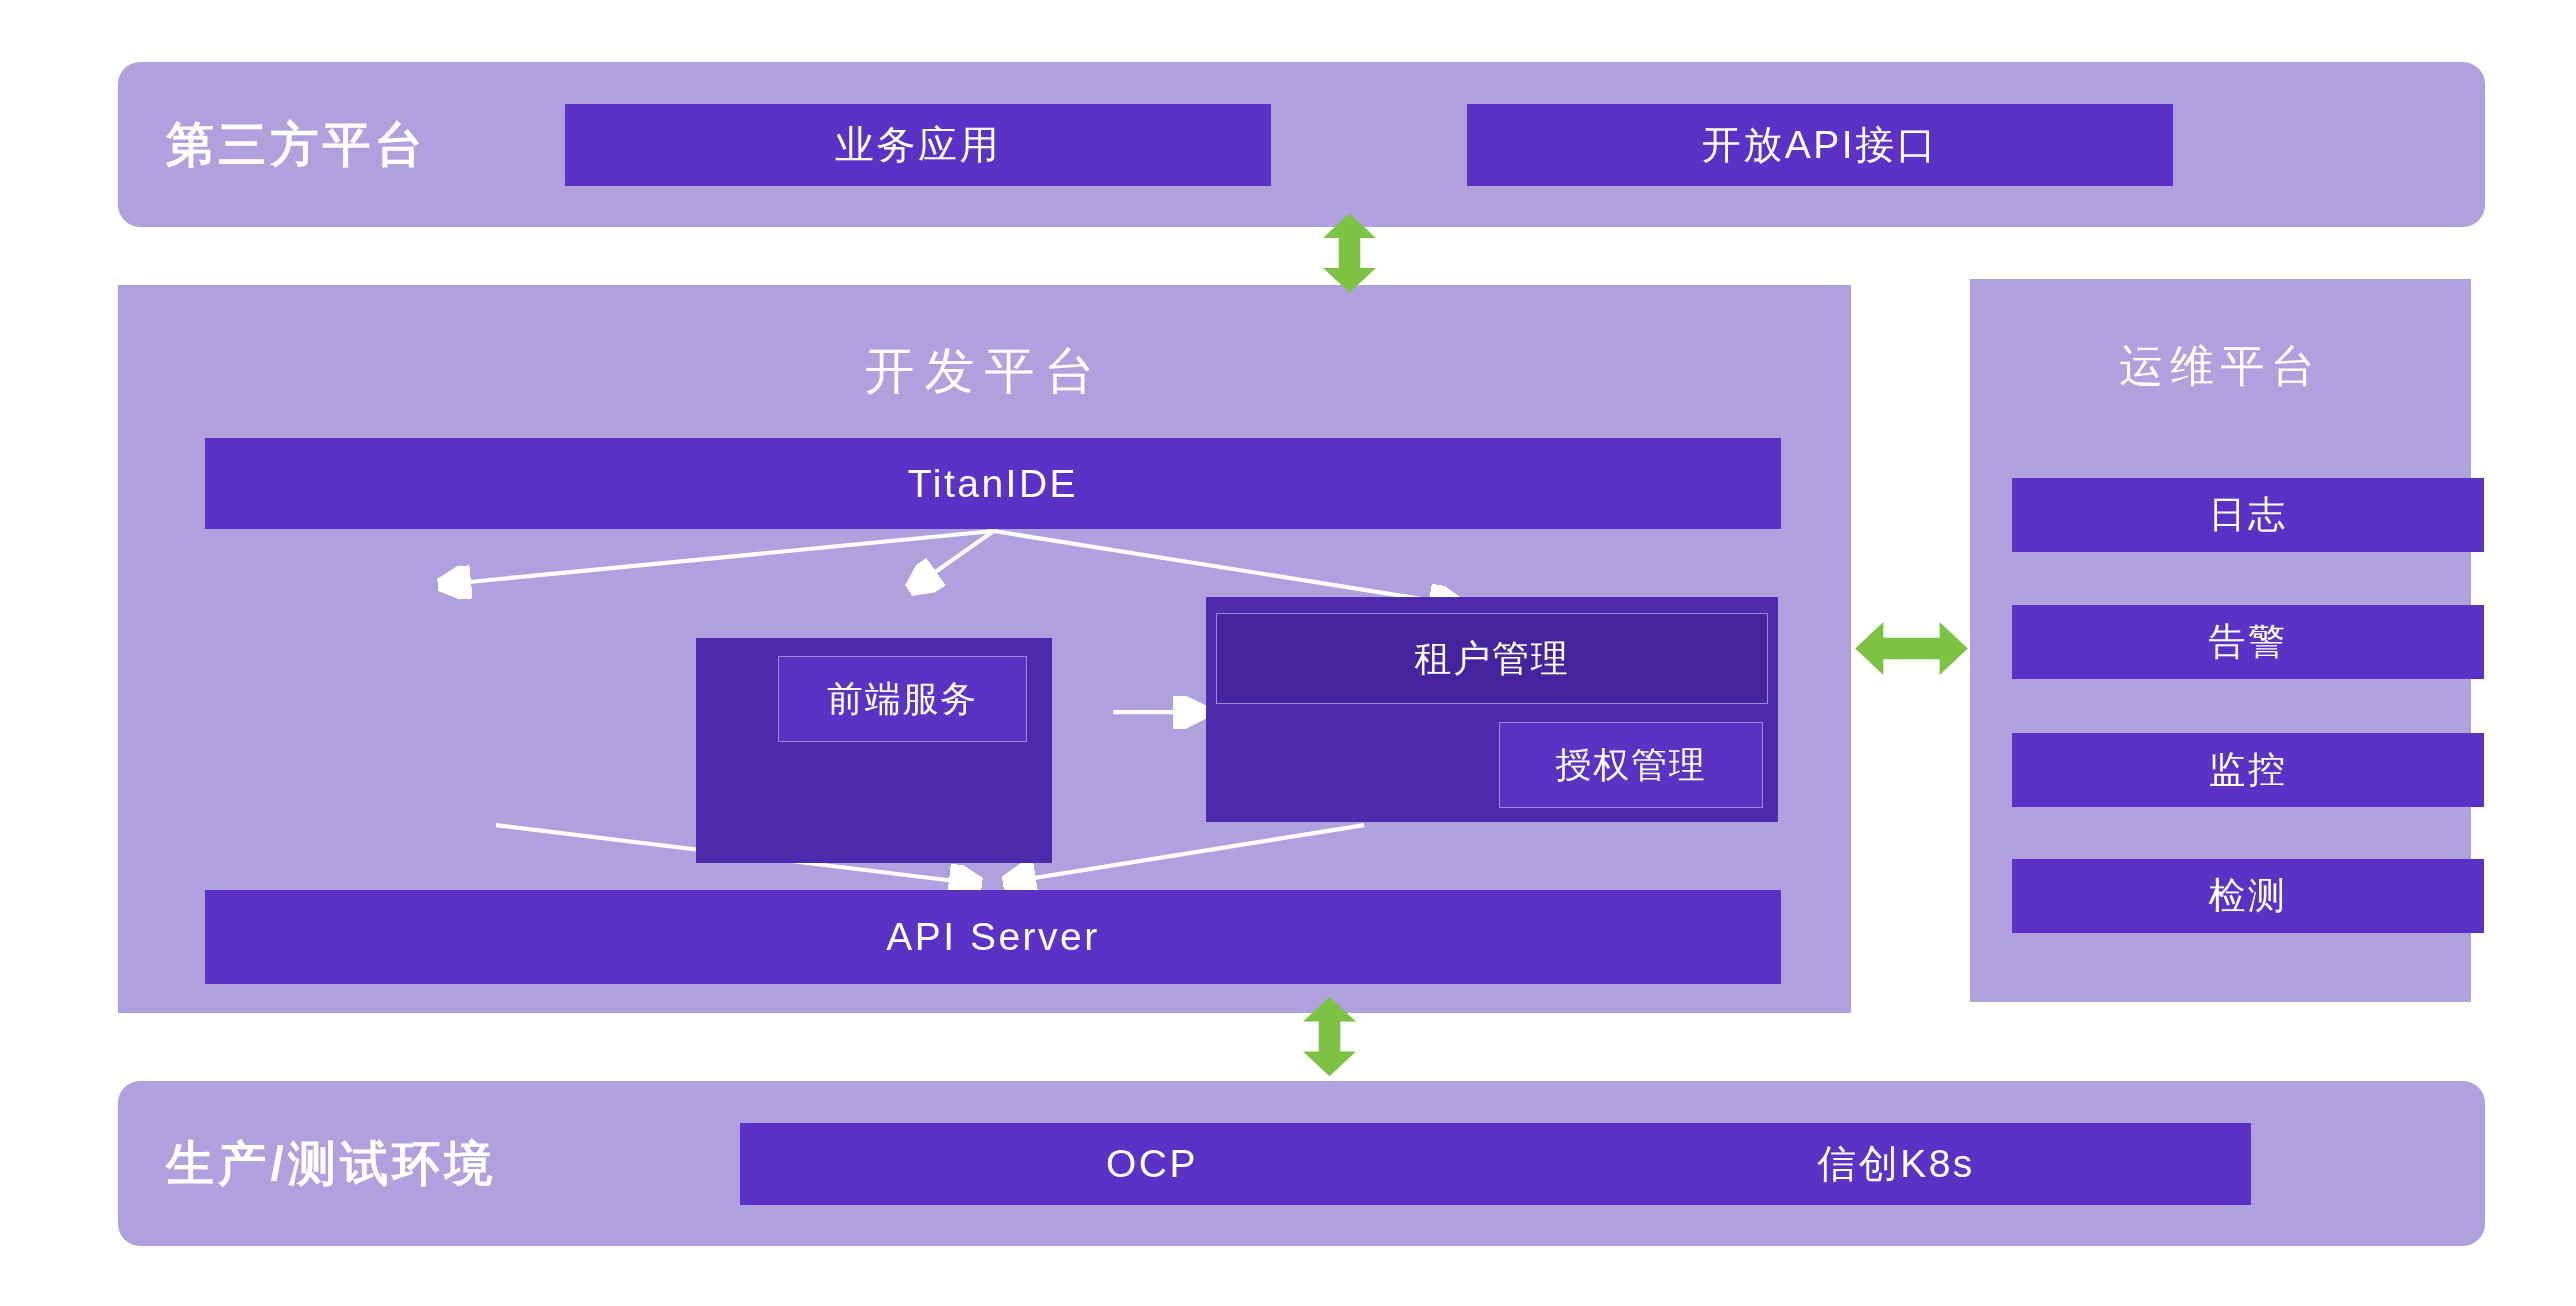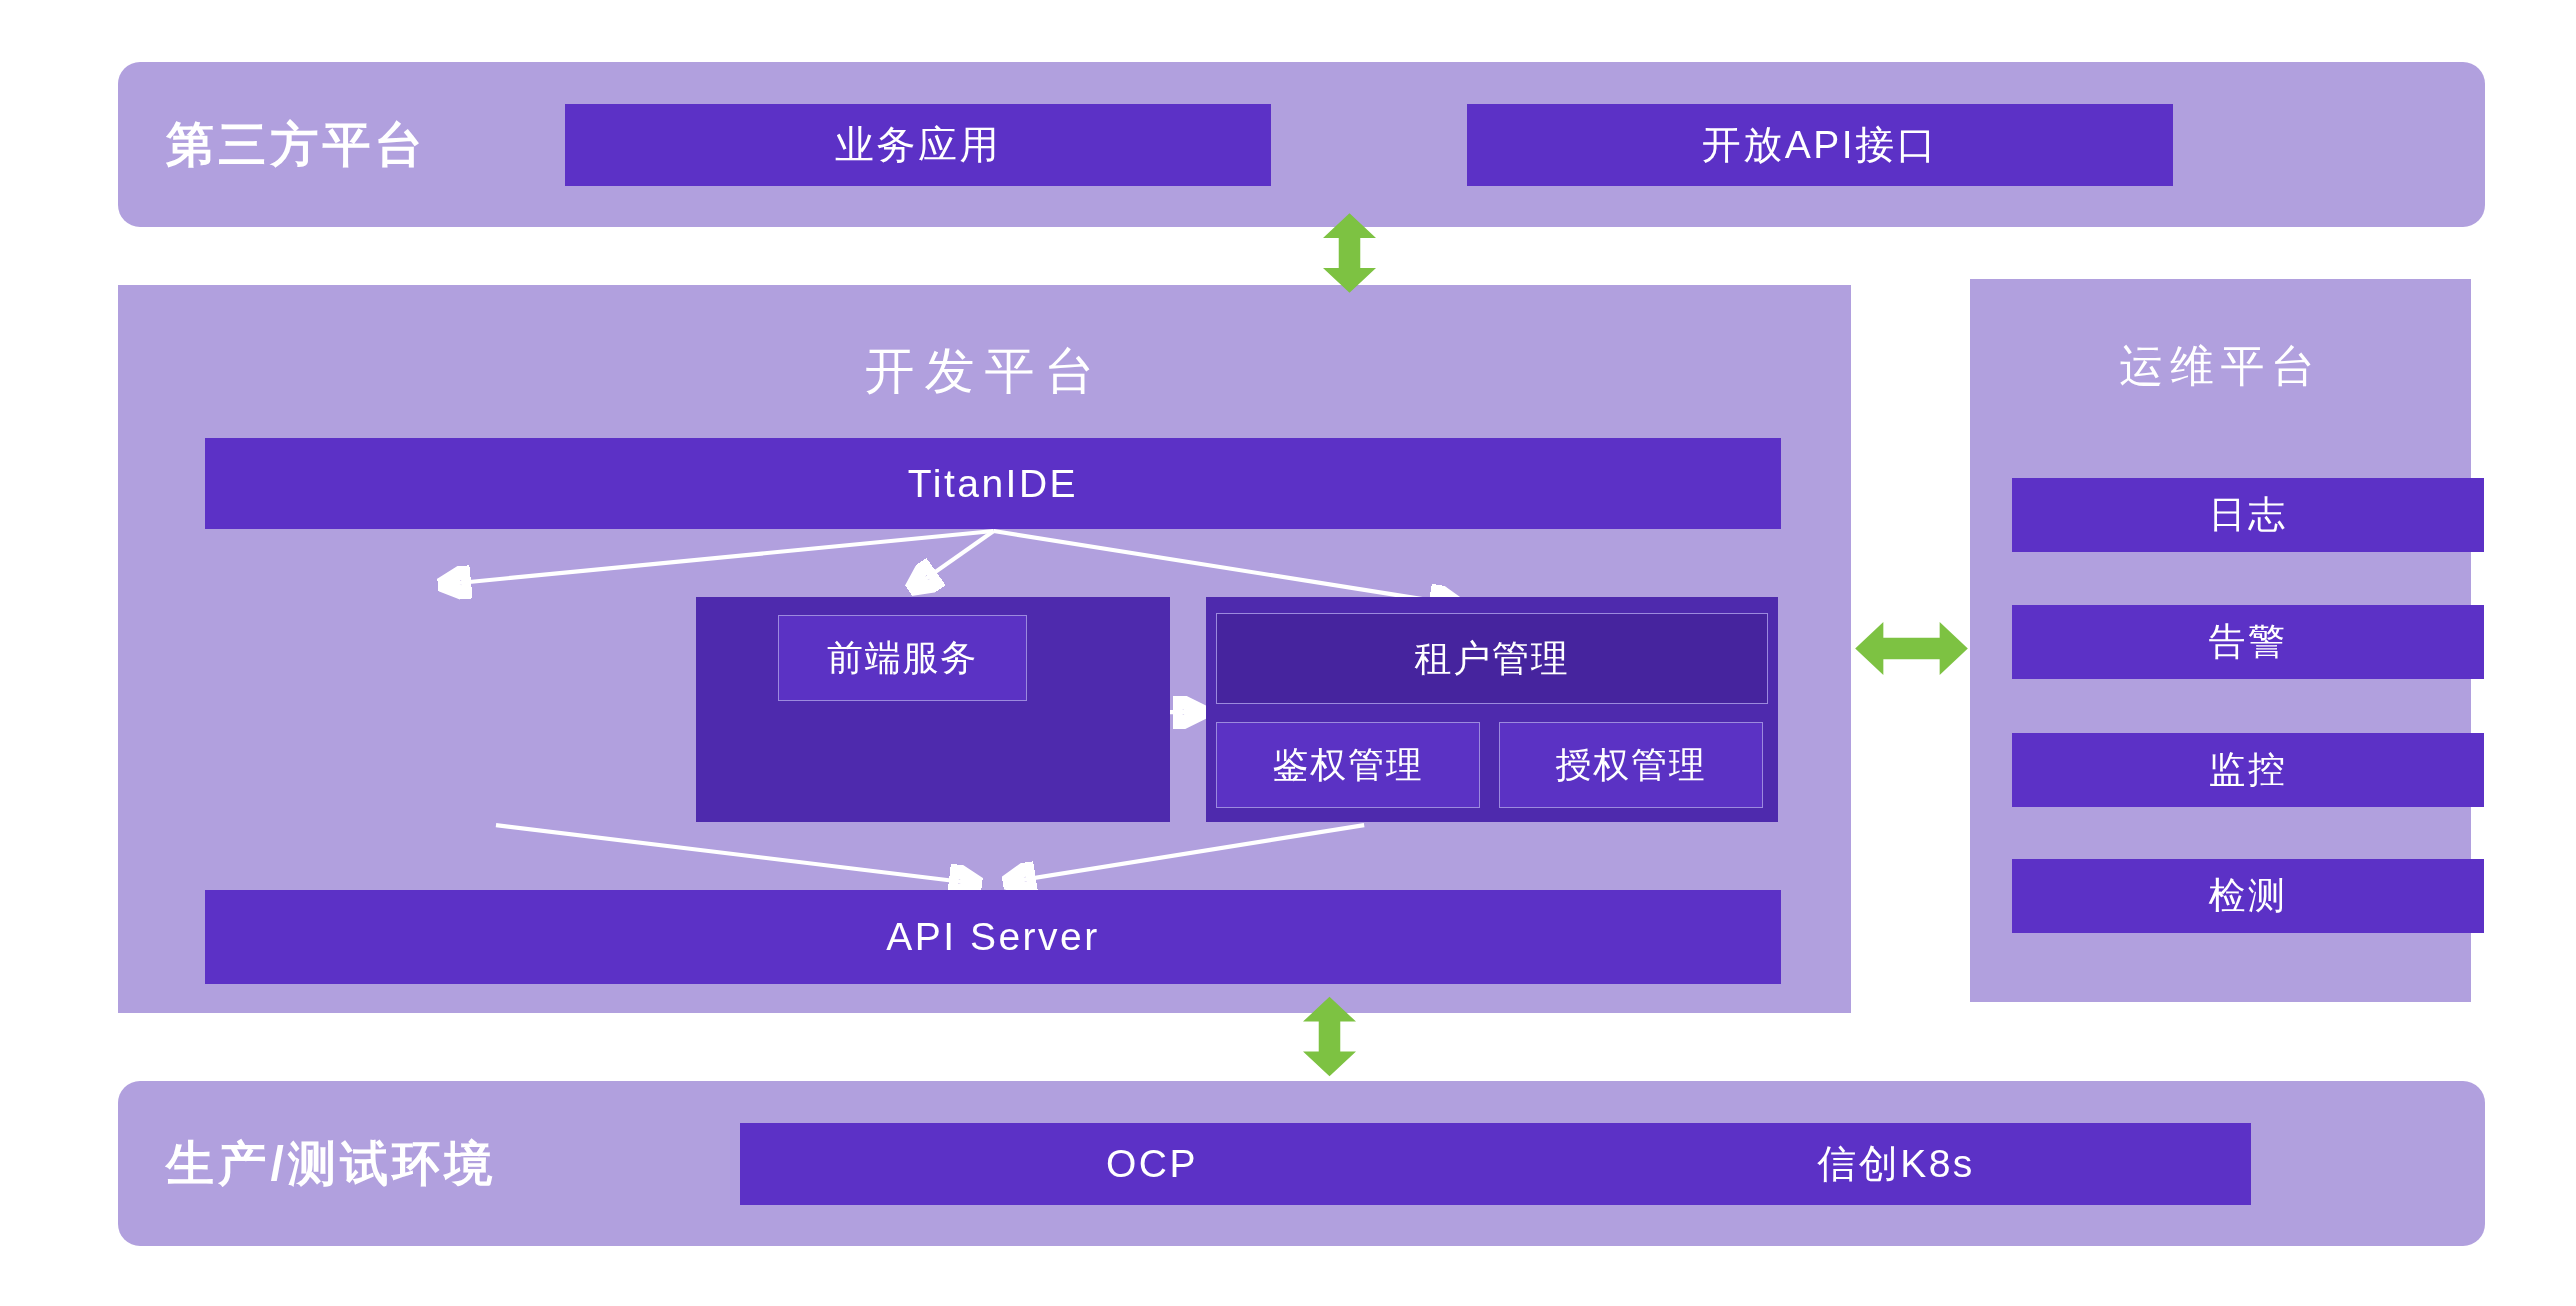--- a/index.html
+++ b/index.html
@@ -83,7 +83,7 @@
     background: var(--group-bg, #4e2aad);
   }
   #group-ide      { left: 92px;  width: 414px; }
-  #group-frontend { left: 578px;  width: 474px; }
+  #group-frontend { left: 578px;  width: 356px; margin-top: 41px; }
   #group-tenant   { left: 1088px; width: 572px; }
 
   .subbox {

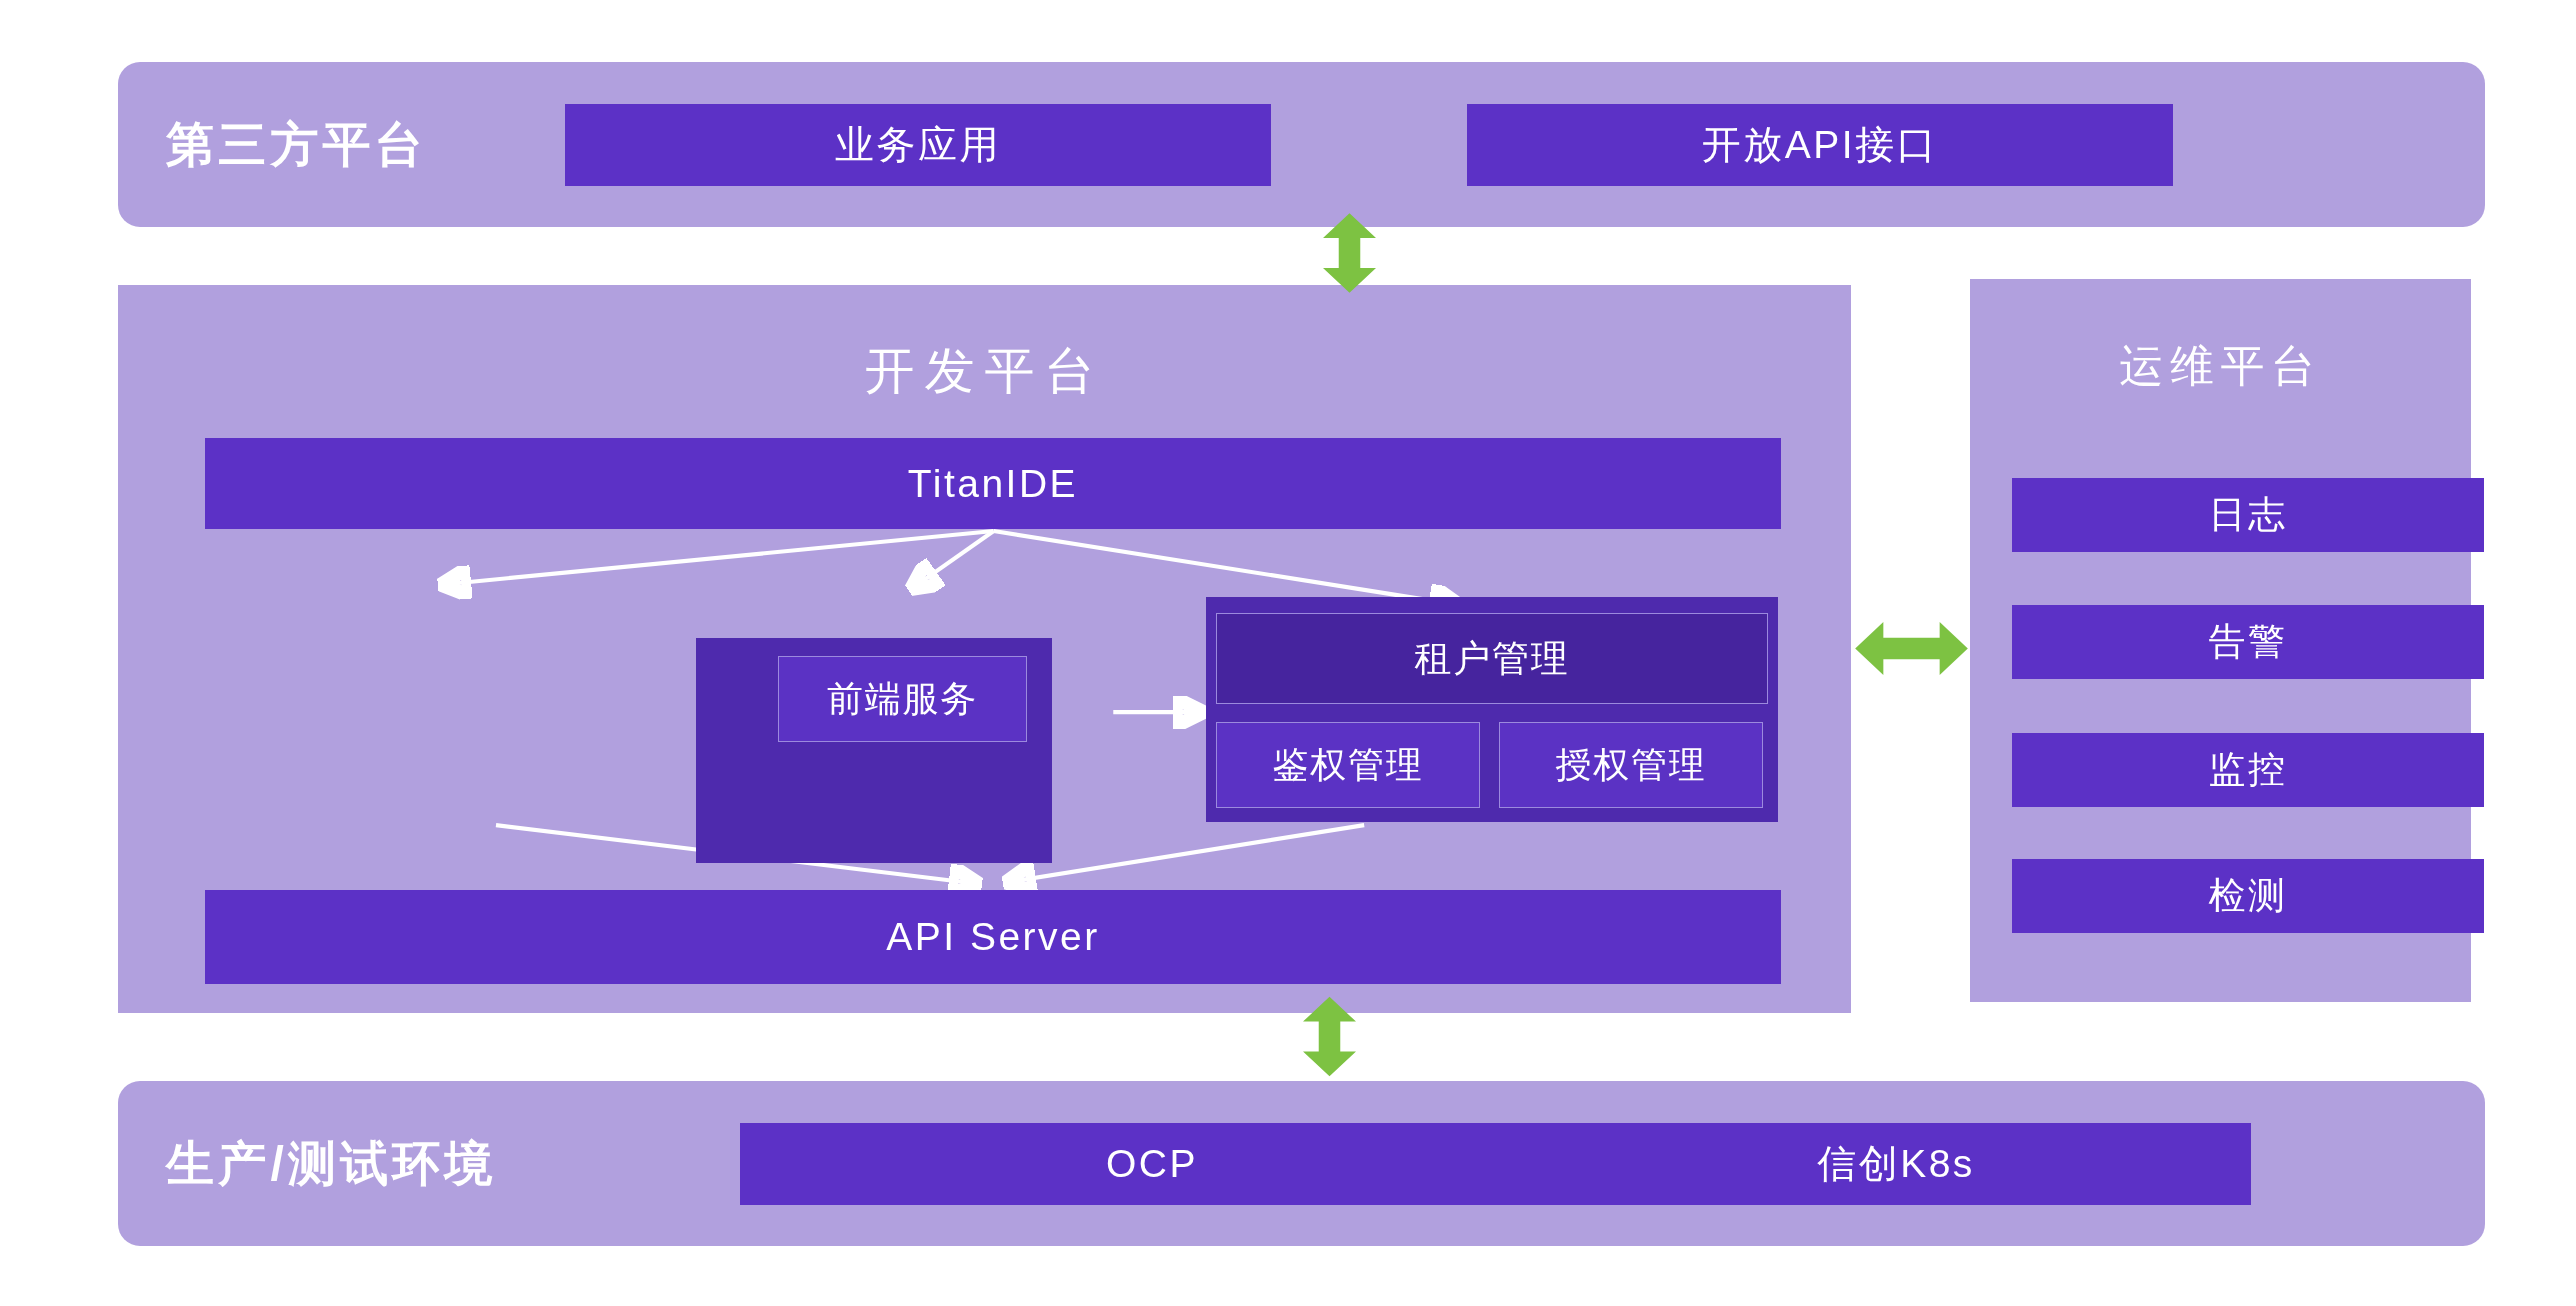--- a/index.html
+++ b/index.html
@@ -177,9 +177,6 @@
       <div class="subbox" id="tenant-header">
         <span>租户管理</span>
       </div>
-      <div class="subbox" id="auth-box">
-        <span>鉴权管理</span>
-      </div>
       <div class="subbox" id="authz-box">
         <span>授权管理</span>
       </div>

